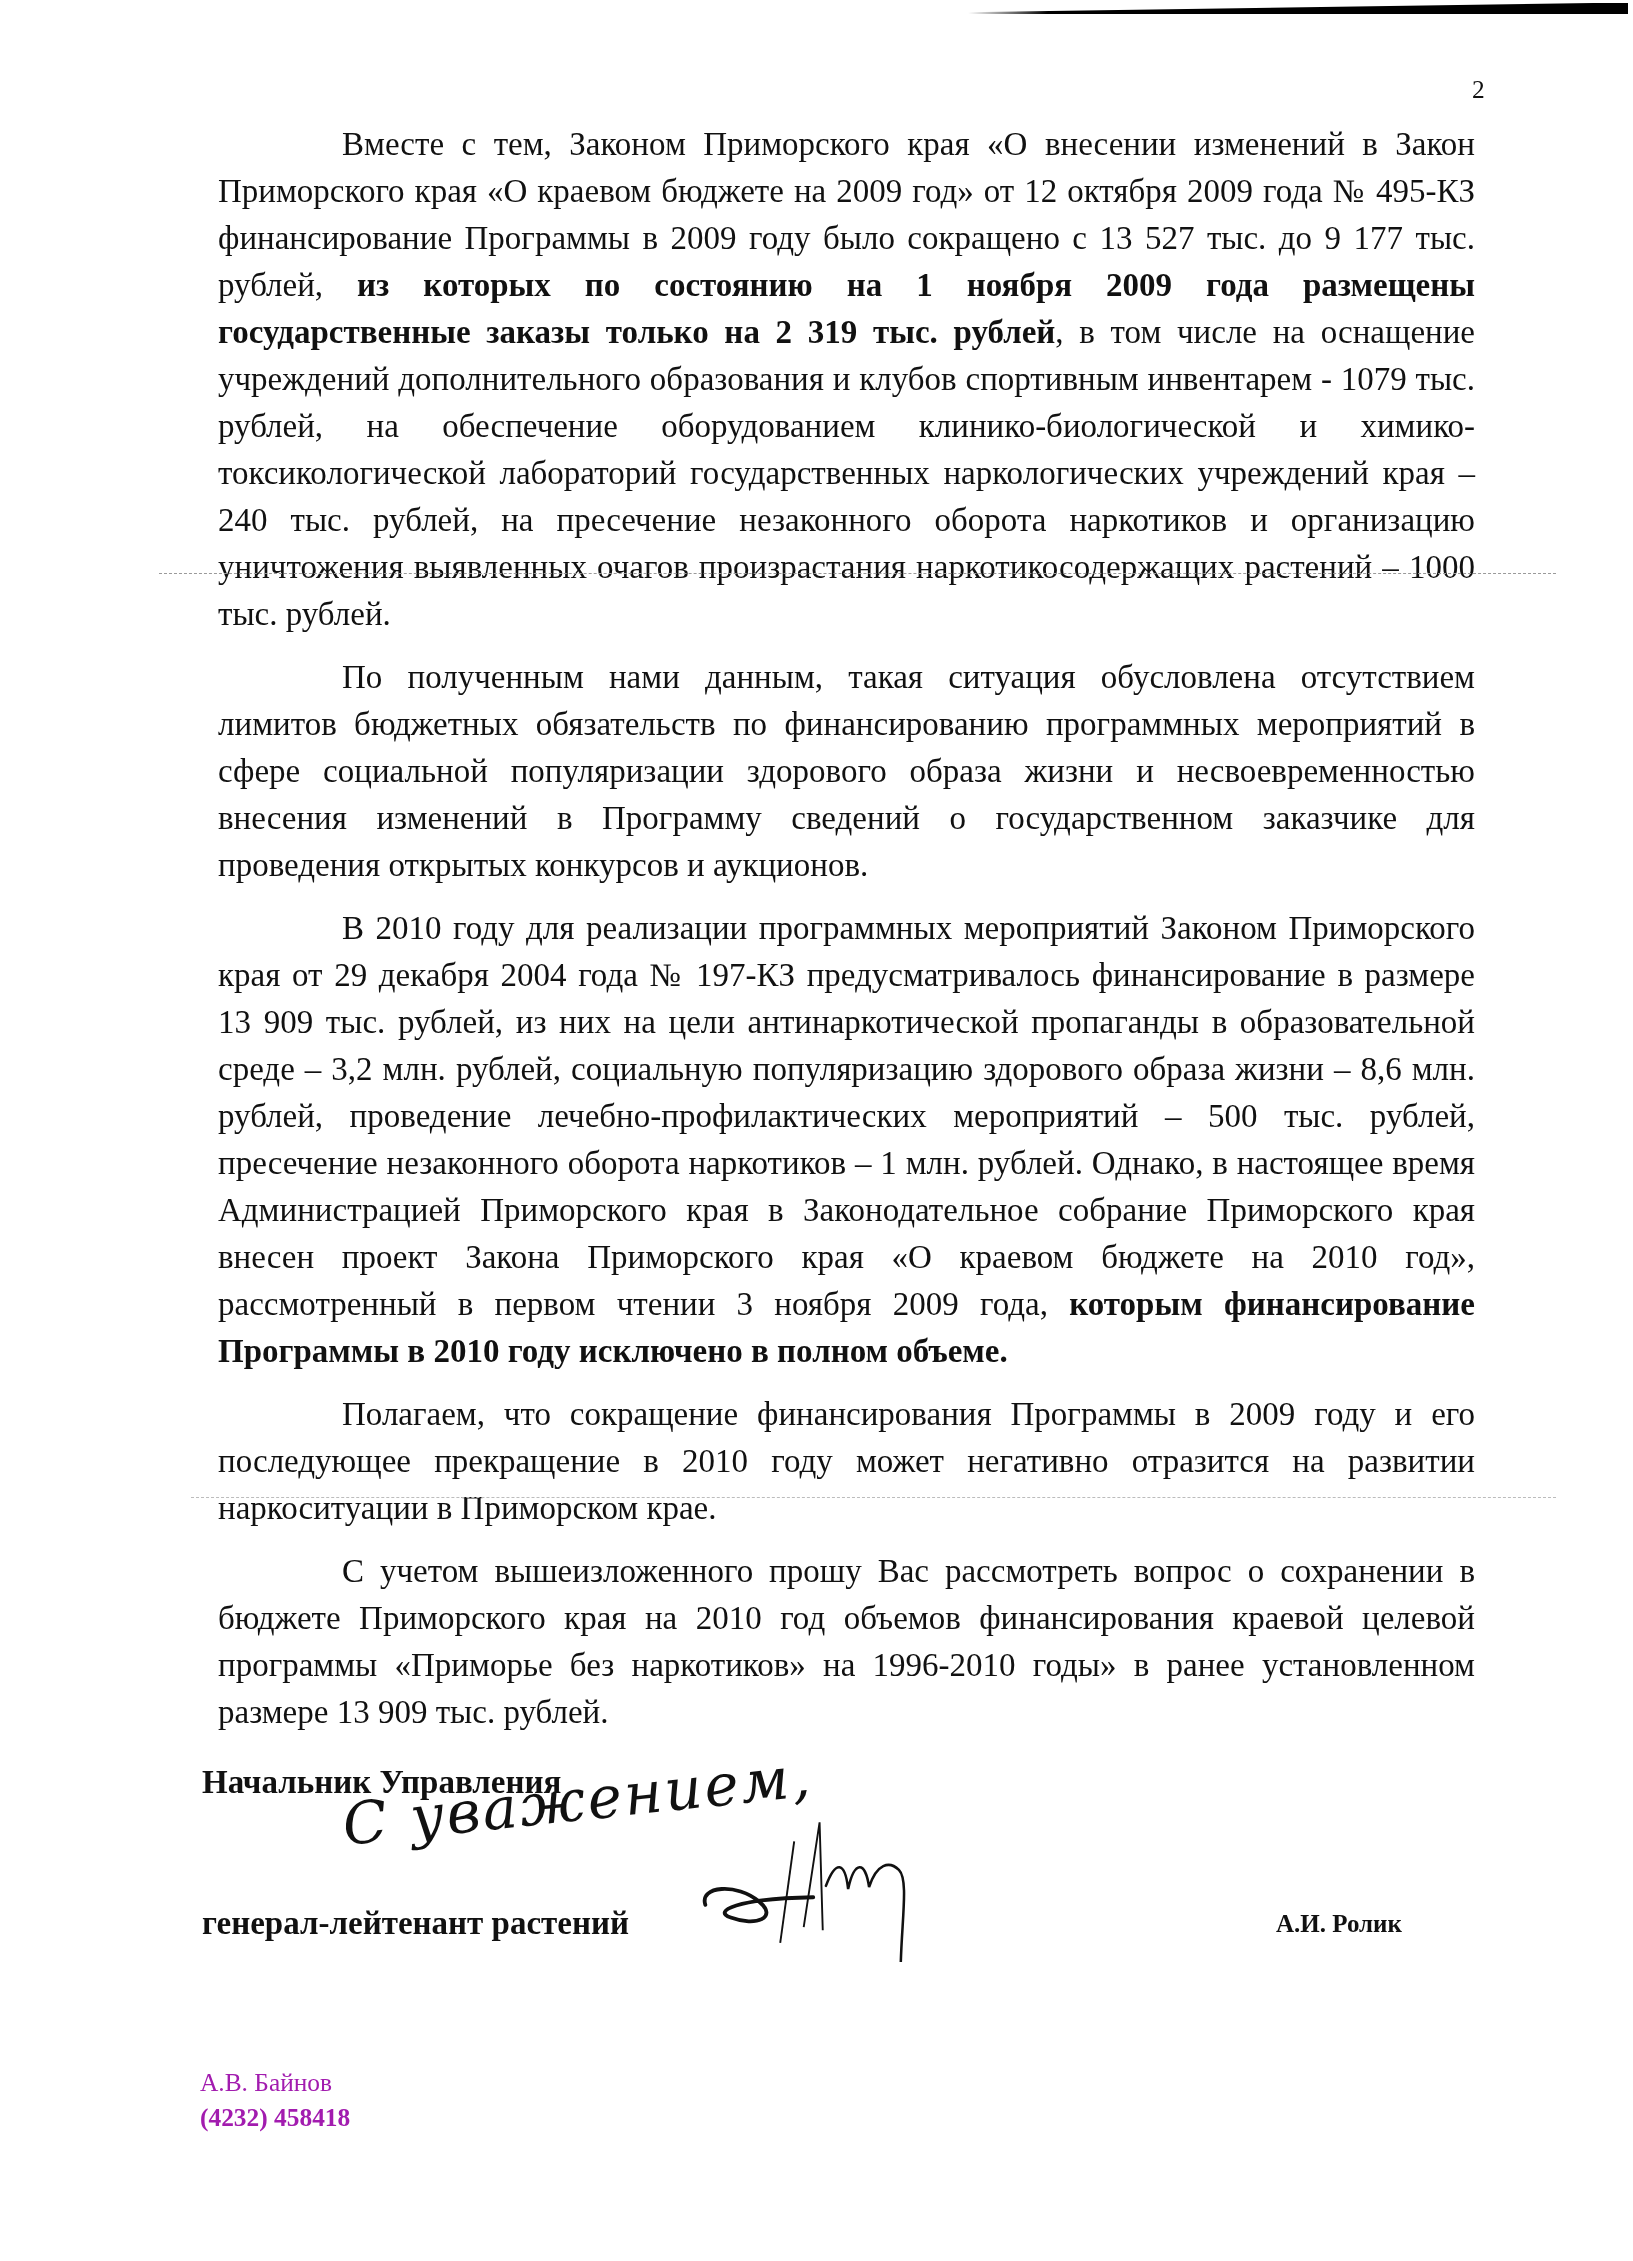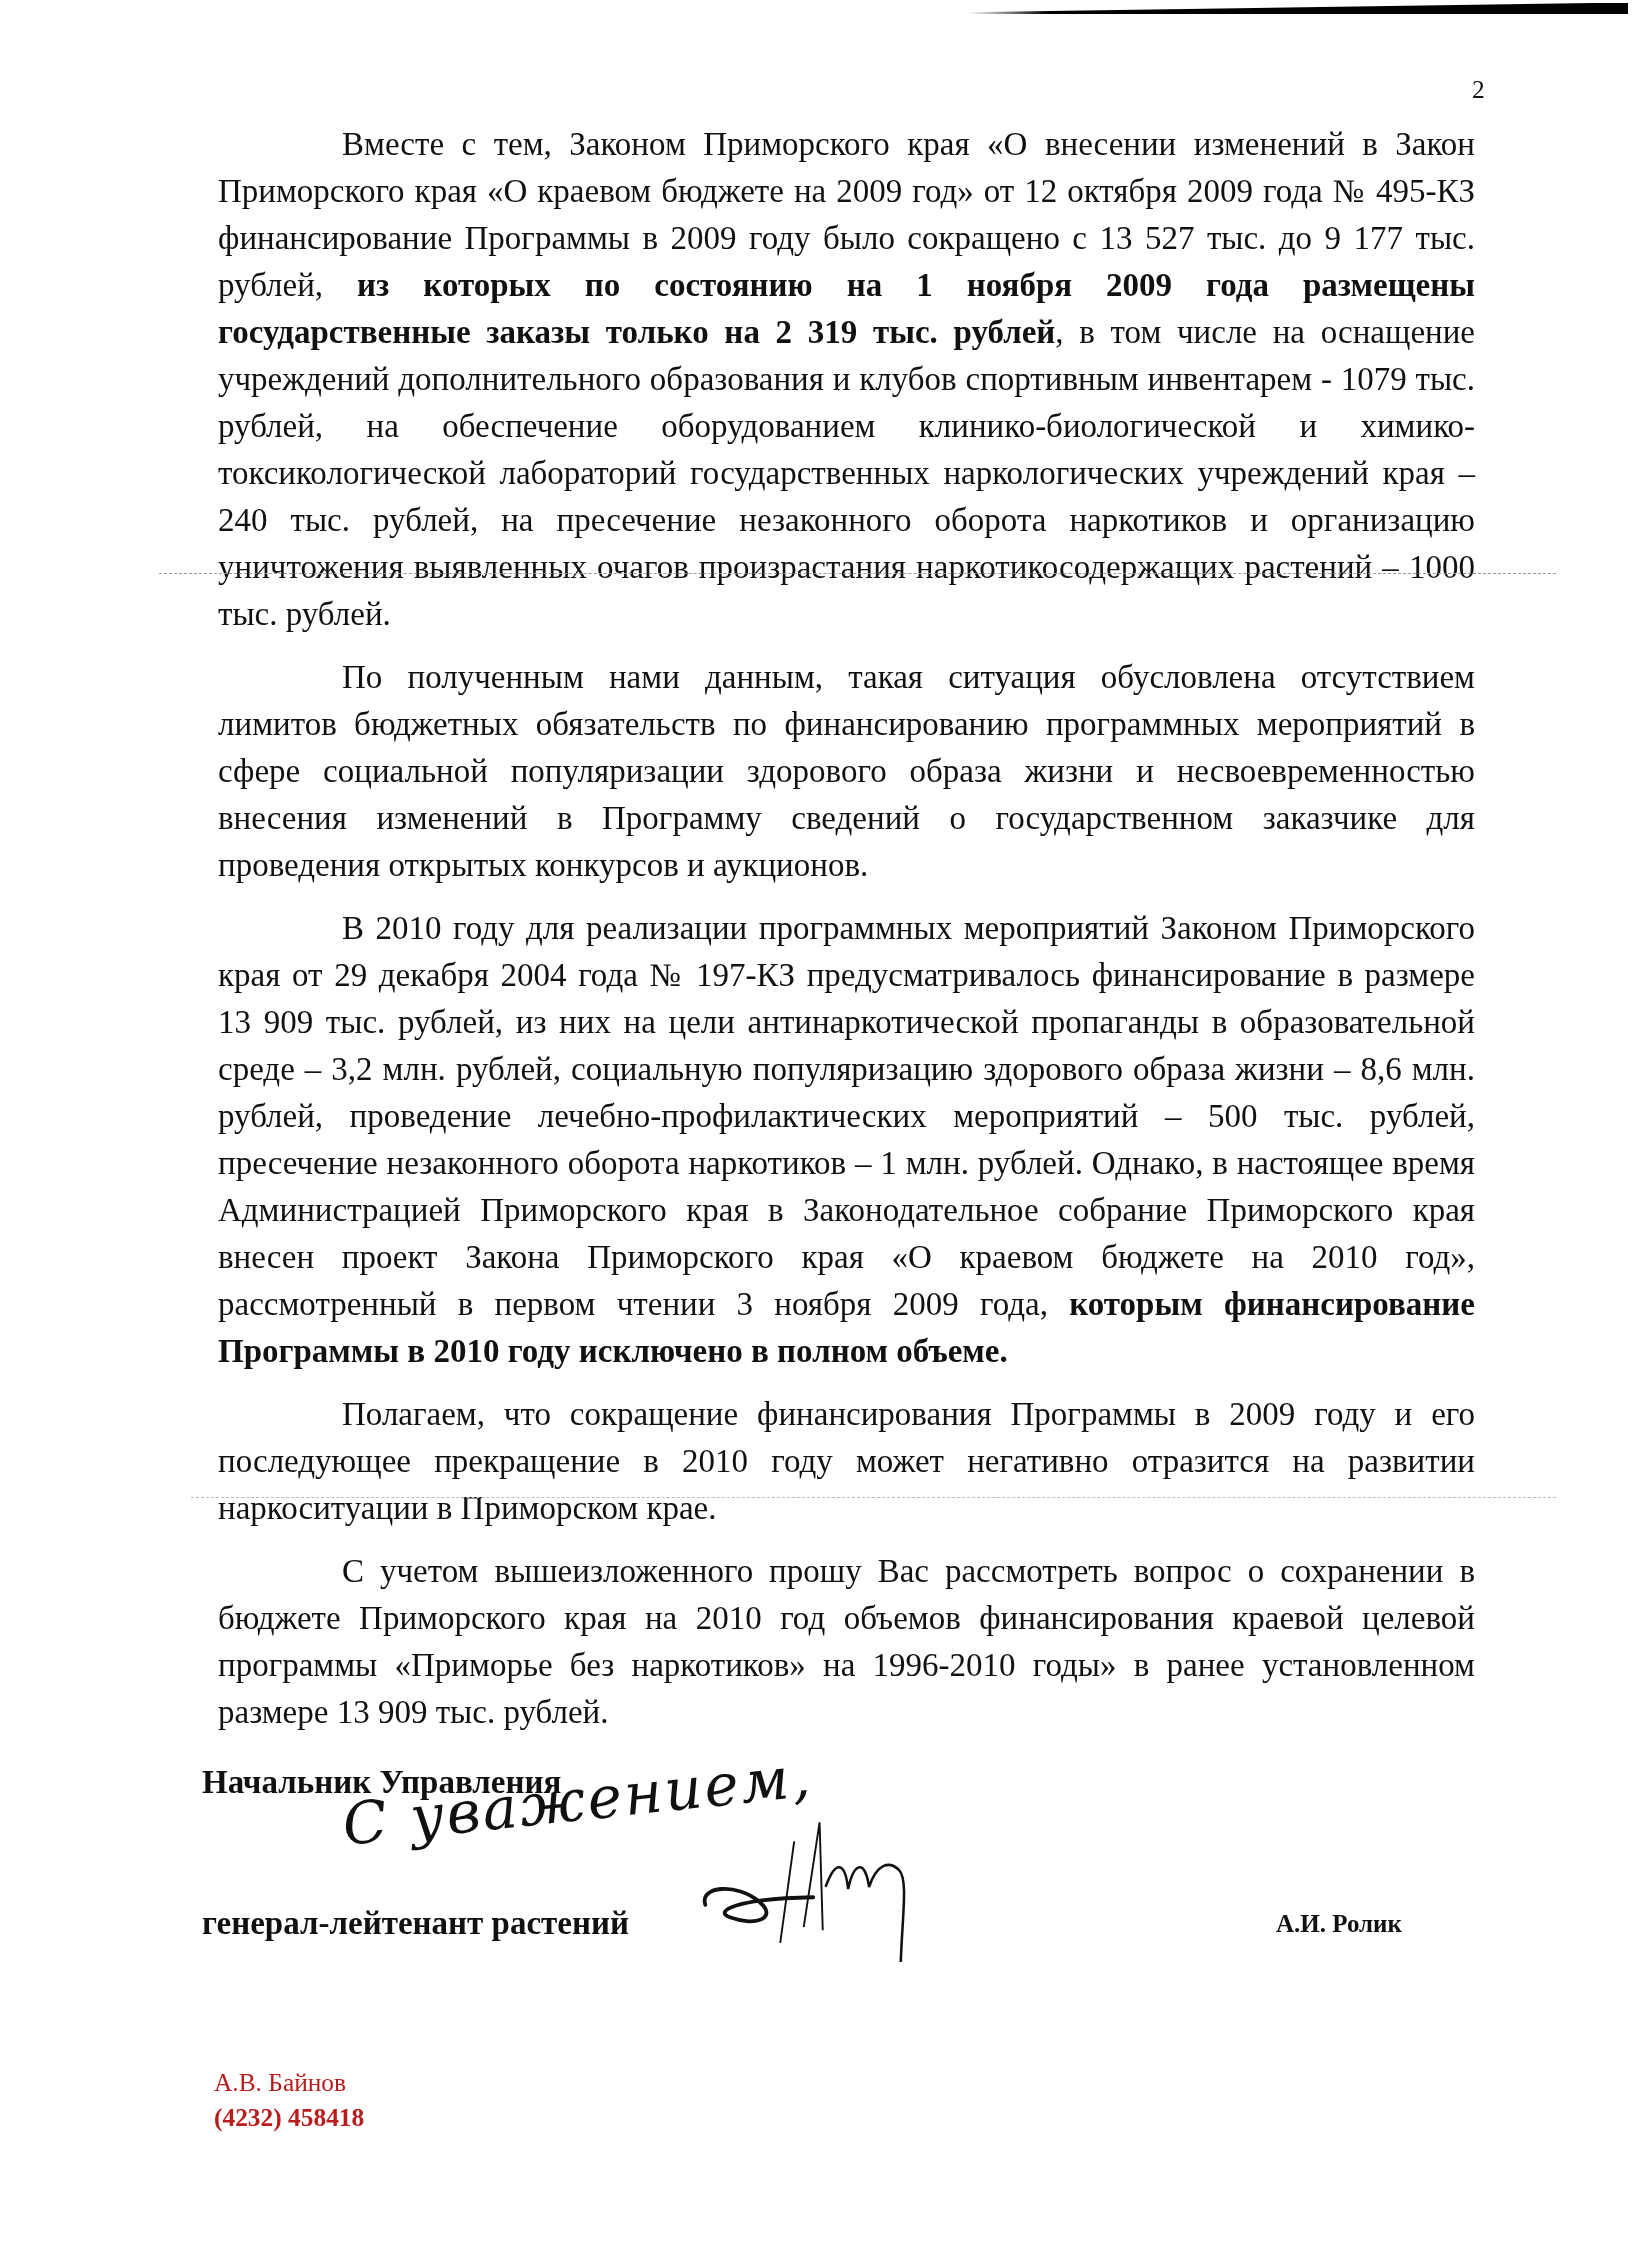--- a/index.html
+++ b/index.html
@@ -88,10 +88,10 @@
     }
     .contact {
       position: absolute;
-      left: 214px;
+      left: 200px;
       font-size: 25.4px;
       line-height: 36px;
-      color: #b91c1c;
+      color: #a21caf;
     }
     .contact.name { top: 2064px; }
     .contact.phone { top: 2099px; font-weight: bold; }

